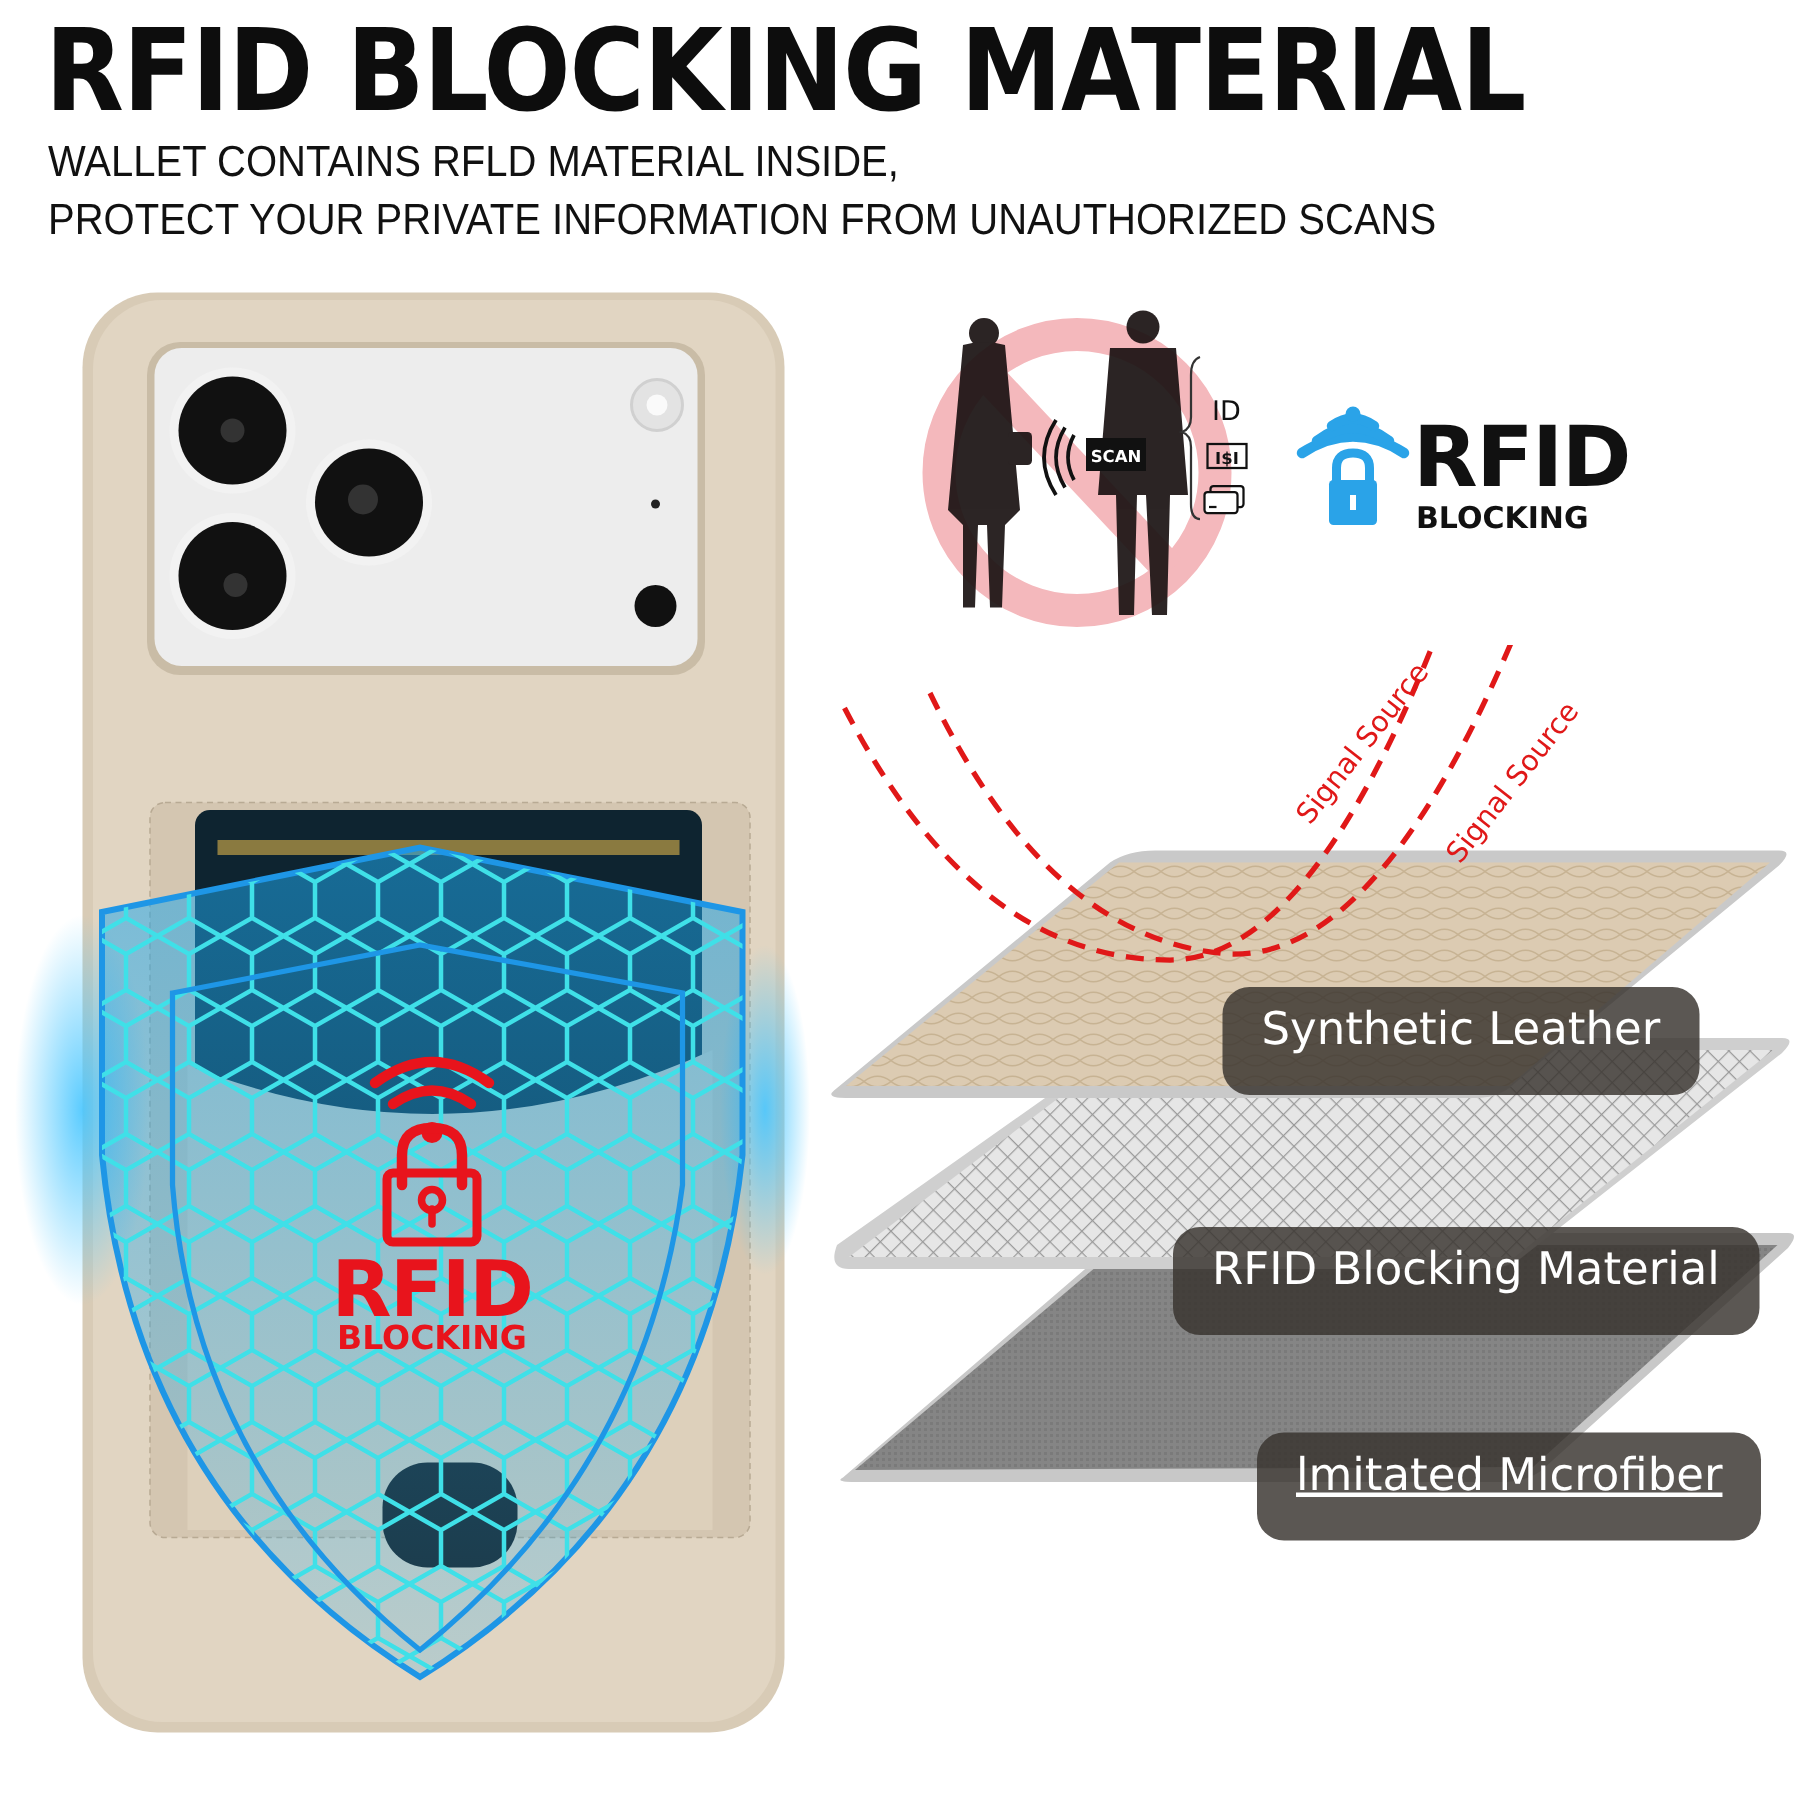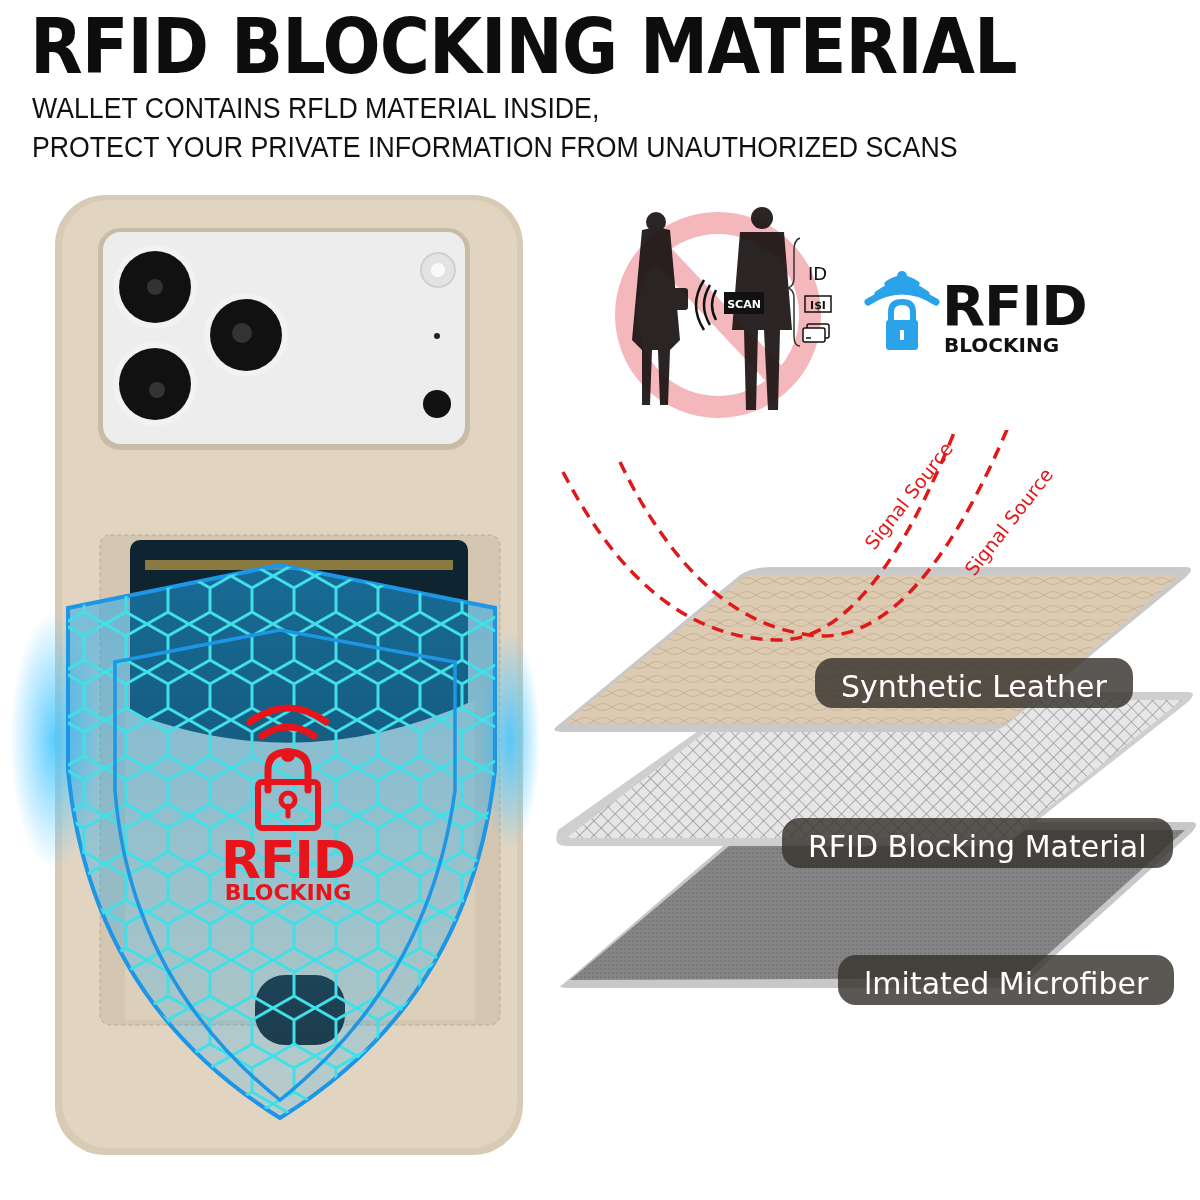--- a/index.html
+++ b/index.html
@@ -8,7 +8,7 @@
   .sub{position:absolute;left:32px;font-family:"Liberation Sans",sans-serif;font-size:29px;color:#111;transform:scaleX(0.92);transform-origin:left top;white-space:nowrap;}
   .sub1{top:92px;} .sub2{top:131px;}
   .abs{position:absolute;}
-  .pill{position:absolute;background:rgba(55,50,45,0.82);color:#fff;border-radius:18px;font-family:"DejaVu Sans",sans-serif;font-size:30px;padding:0 26px;height:50px;line-height:58px;white-space:nowrap;}
+  .pill{position:absolute;background:rgba(55,50,45,0.82);color:#fff;border-radius:18px;font-family:"DejaVu Sans",sans-serif;font-size:30px;padding:0 26px;height:72px;line-height:58px;white-space:nowrap;}
   .rfid-logo-text{position:absolute;font-family:"DejaVu Sans",sans-serif;font-weight:800;color:#111;}
 </style>
 </head>

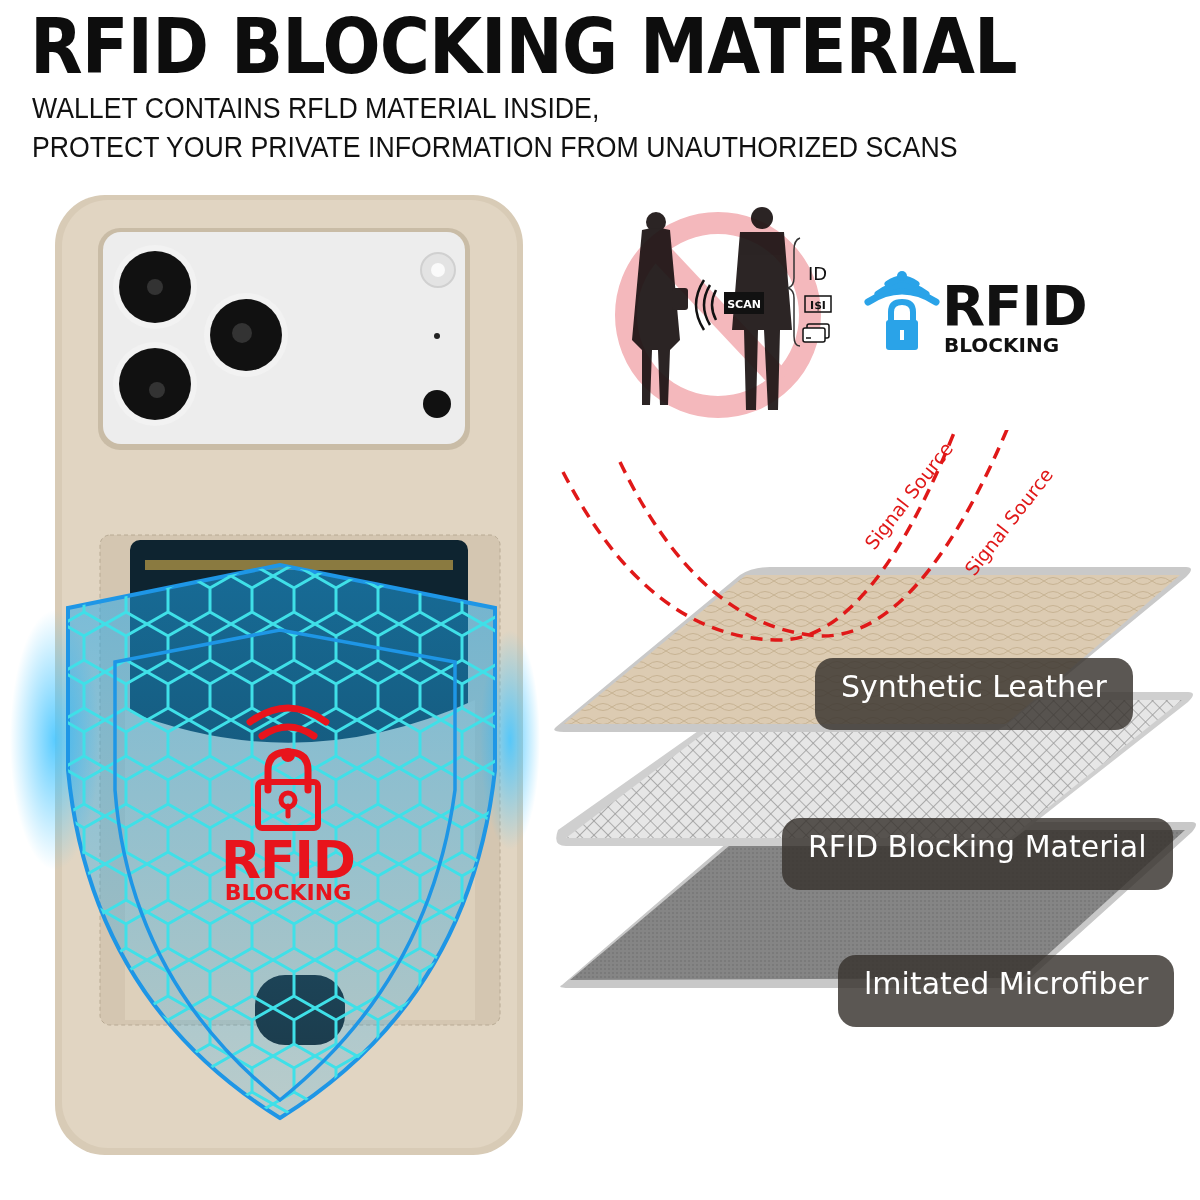--- a/index.html
+++ b/index.html
@@ -163,6 +163,6 @@
 
 <div class="pill" style="left:815px;top:658px;">Synthetic Leather</div>
 <div class="pill" style="left:782px;top:818px;">RFID Blocking Material</div>
-<div class="pill" style="left:838px;top:955px;">lmitated Microfiber</div>
+<div class="pill" style="left:838px;top:955px;text-decoration:underline;">lmitated Microfiber</div>
 
 </body></html>

